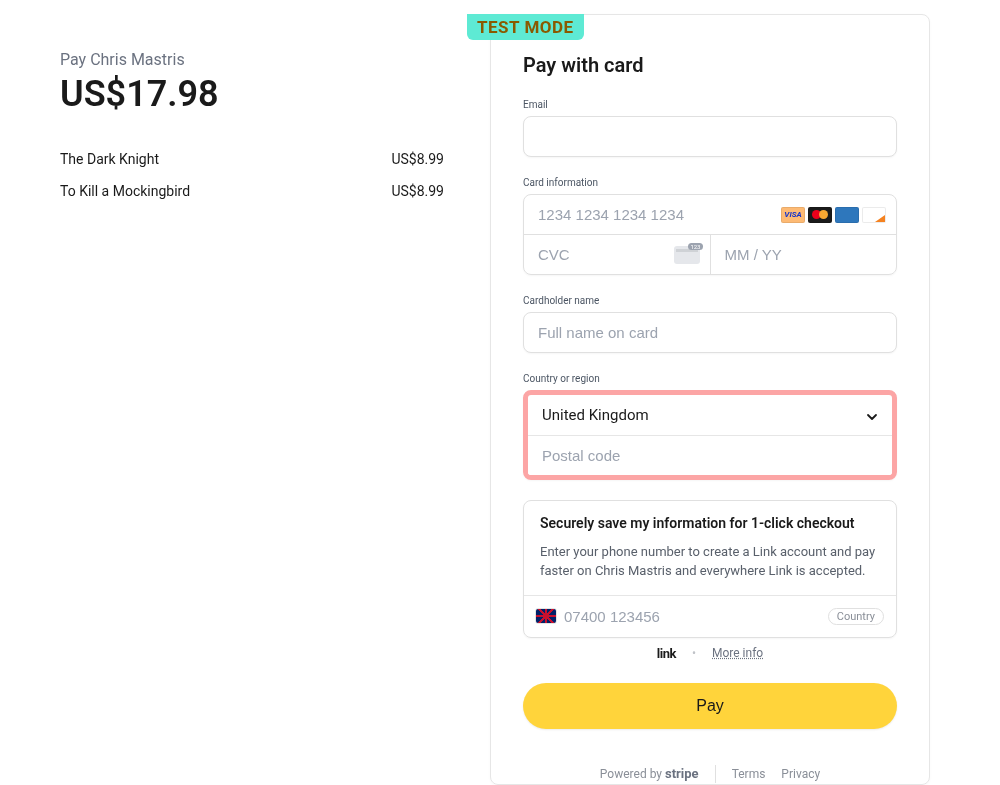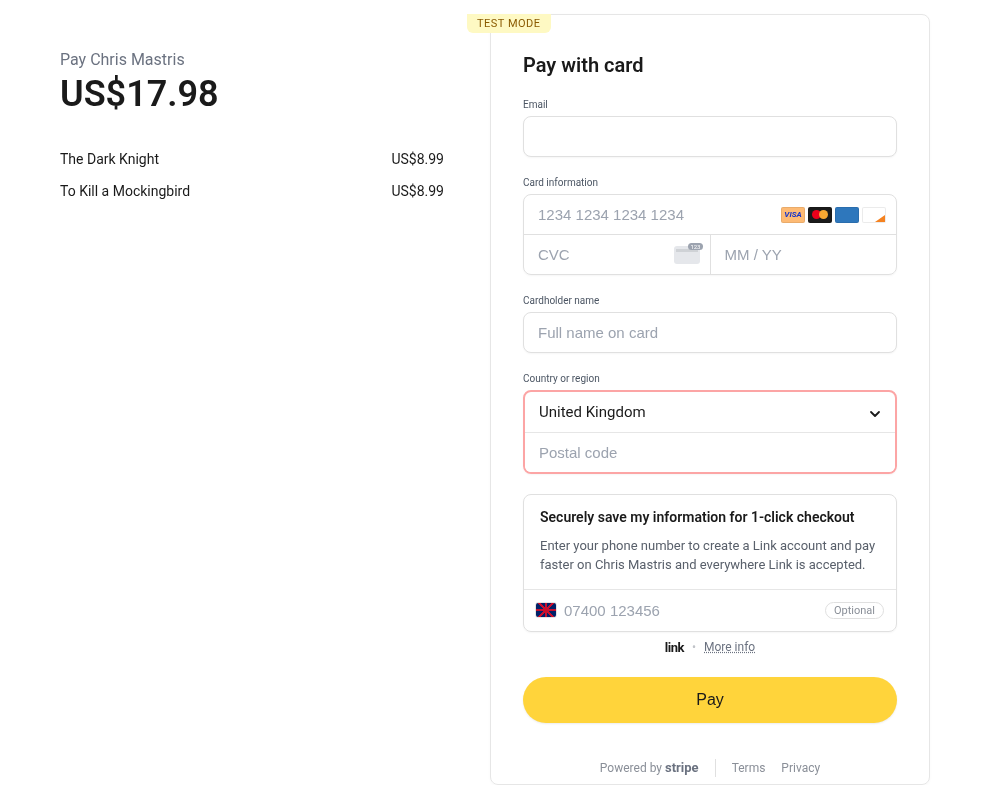--- a/index.html
+++ b/index.html
@@ -46,10 +46,10 @@
       position: absolute;
       top: -1px;
       left: -24px;
-      background: #fef9c3;
+      background: #5eead4;
       color: #8a5a00;
-      font-size: 11px;
-      font-weight: 400;
+      font-size: 17px;
+      font-weight: 700;
       letter-spacing: 0.5px;
       padding: 3px 10px;
       border-radius: 0 0 6px 6px;

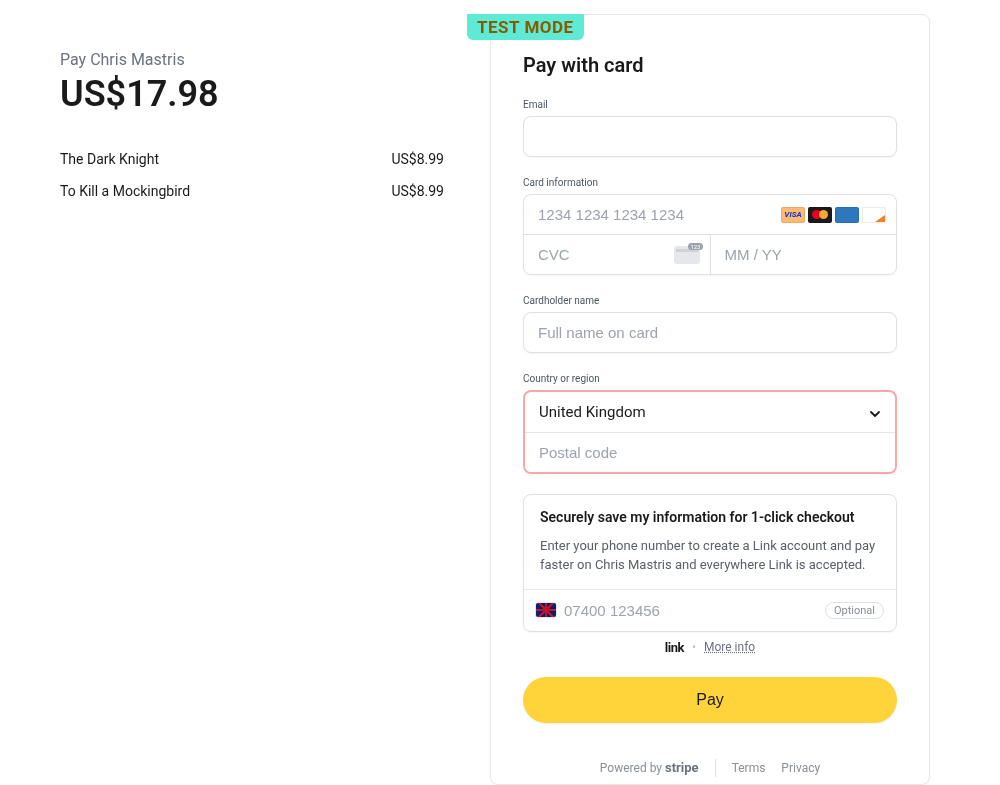--- a/index.html
+++ b/index.html
@@ -153,7 +153,7 @@
       background:#9ca3af; color:#fff; font-size:6px; border-radius:4px; padding:0 2px;
     }
     .country-block {
-      border: 2px solid #fca5a5;
+      border: 5px solid #fca5a5;
       border-radius: 8px;
       box-shadow: 0 1px 2px rgba(0,0,0,0.04);
       overflow: hidden;

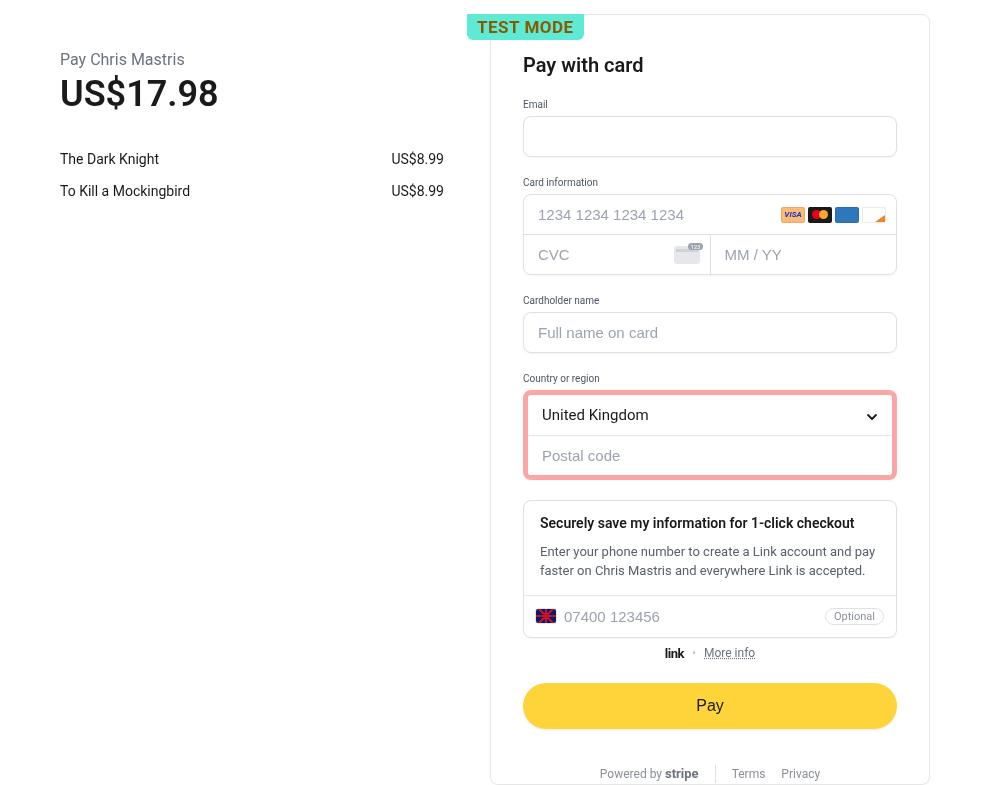--- a/index.html
+++ b/index.html
@@ -302,7 +302,7 @@
     <div class="phone-row">
       <span class="flag-dot"></span>
       <input placeholder="07400 123456" style="">
-      <span class="optional-pill">Optional</span>
+      <span class="optional-pill">Country</span>
     </div>
   </div>
 

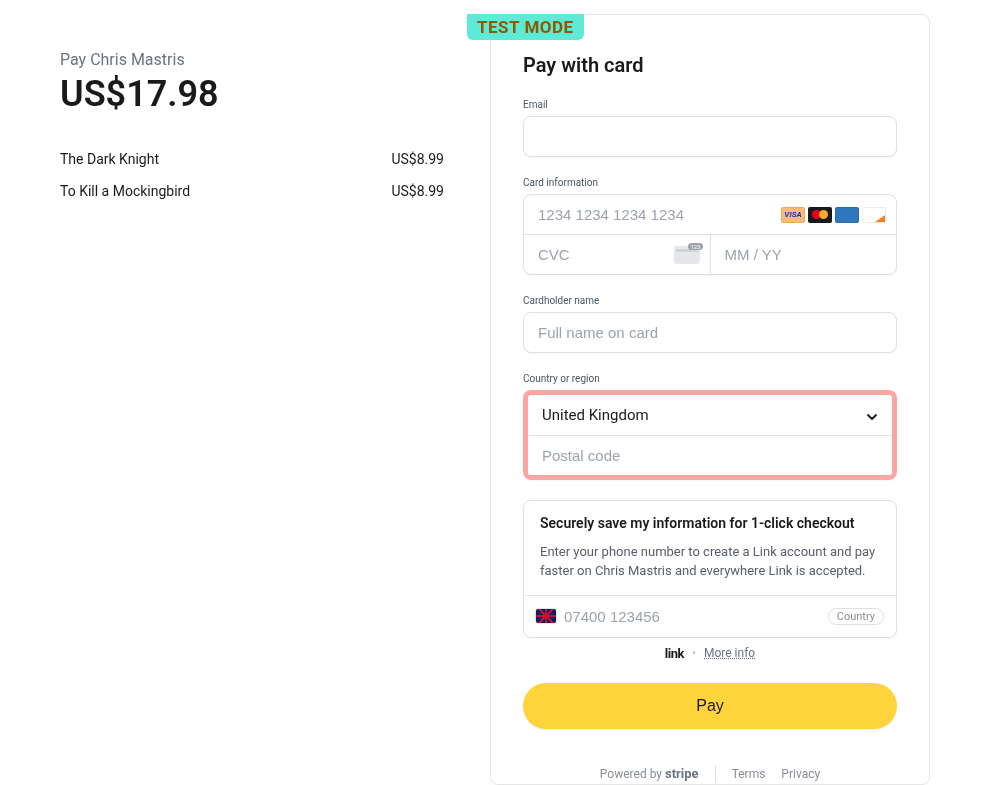--- a/index.html
+++ b/index.html
@@ -204,7 +204,7 @@
     }
     .link-line {
       text-align:center; font-size:12px; color:#6b7280;
-      margin: 8px 0 22px; display:flex; justify-content:center; align-items:center; gap:8px;
+      margin: 8px 0 22px; display:flex; justify-content:center; align-items:center; gap:16px;
     }
     .link-logo { font-weight:700; color:#1a1a1a; letter-spacing:-0.5px; font-size:13px;}
     .more-info { color:#6b7280; text-decoration: underline dotted; cursor:pointer;}

